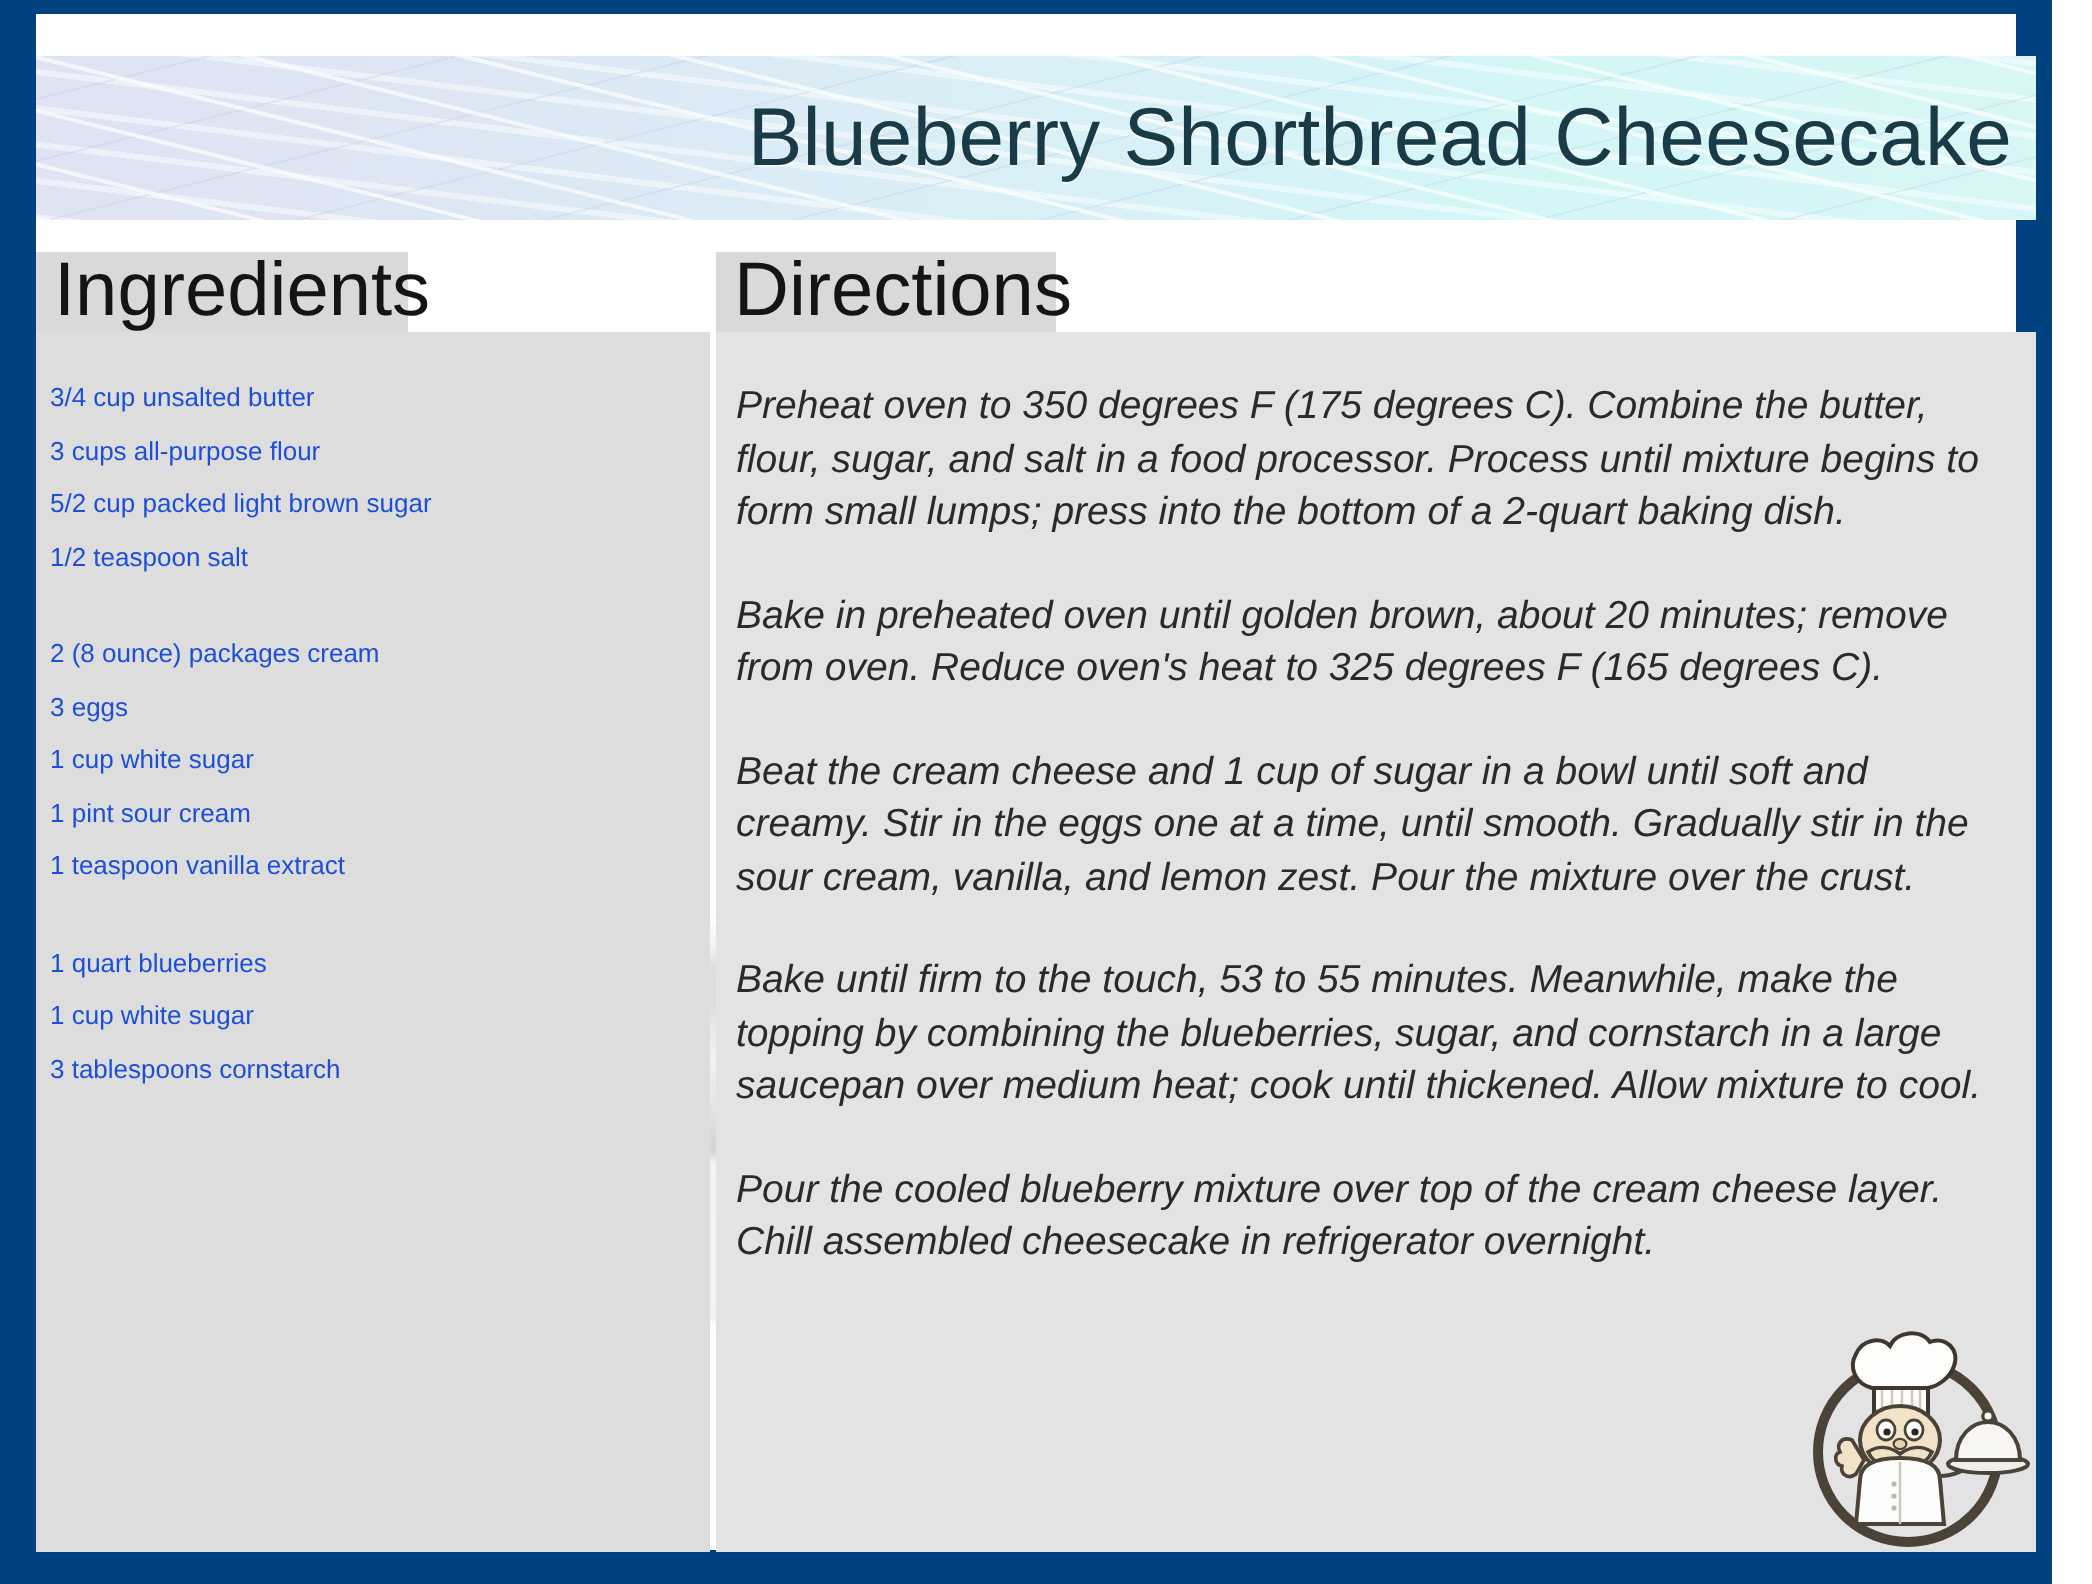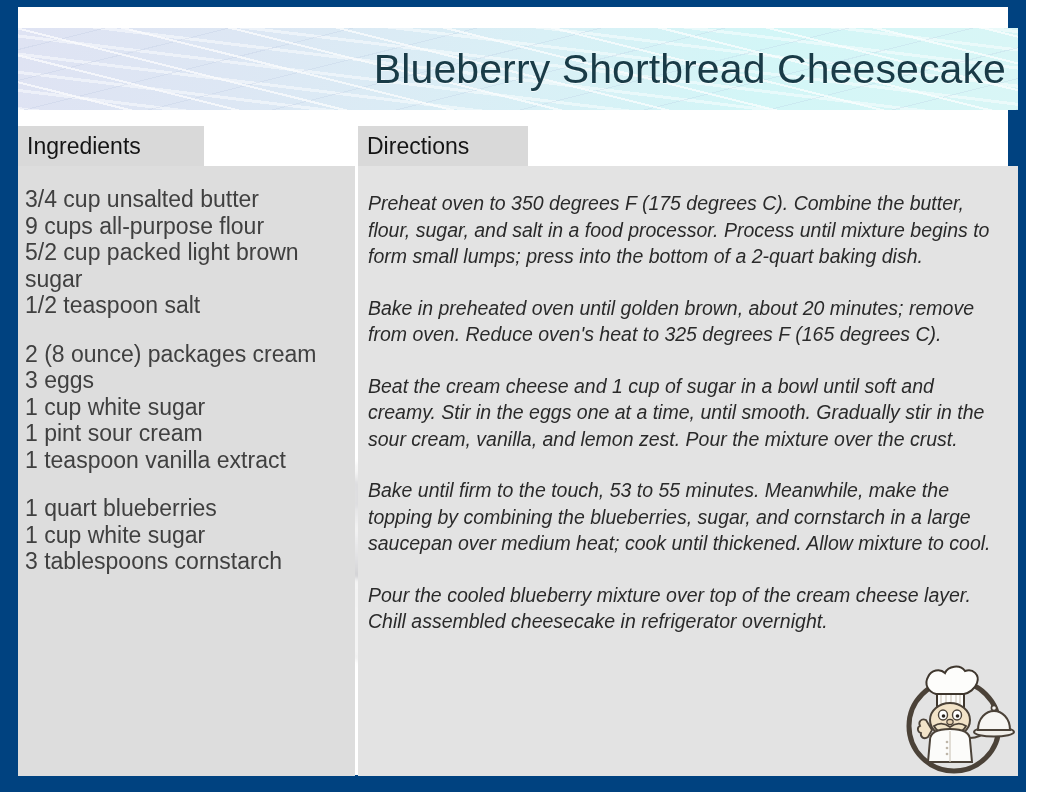--- a/index.html
+++ b/index.html
@@ -57,7 +57,7 @@
   .col-head span{
     position:absolute;
     left:9px;top:50%;transform:translateY(-50%);
-    font-size:23px;
+    font-size:38px;
     color:#141414;
     white-space:nowrap;
   }

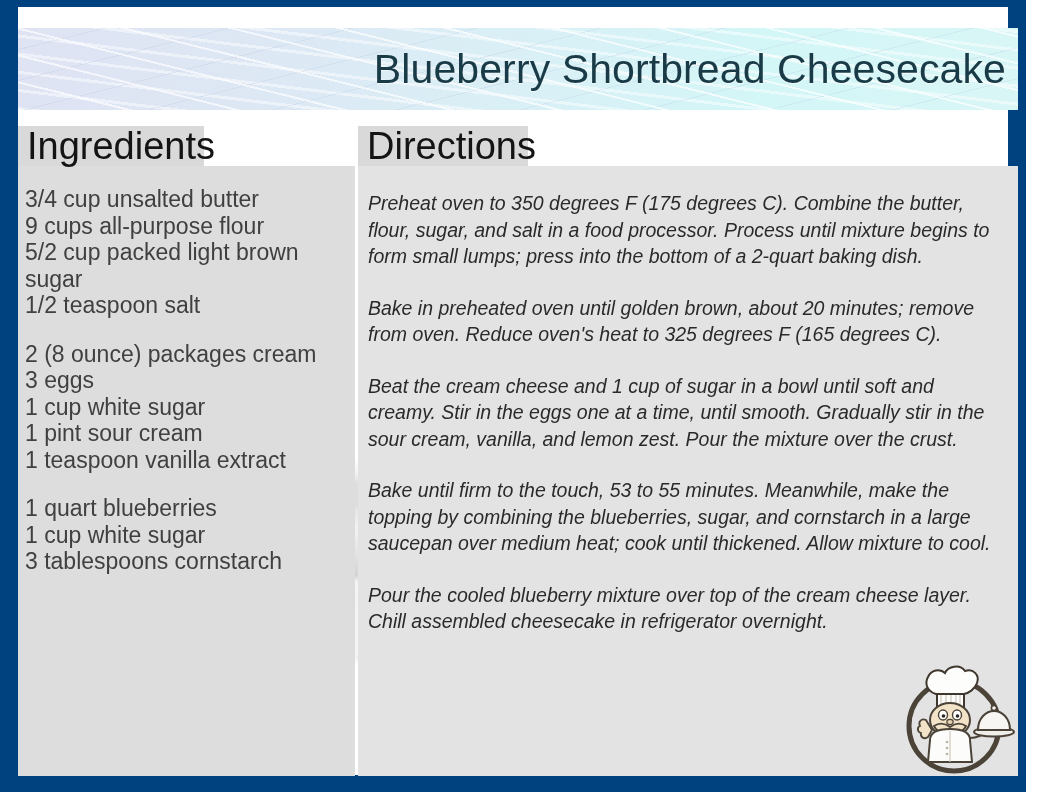--- a/index.html
+++ b/index.html
@@ -98,9 +98,9 @@
   }
   .ing-group{margin:0 0 22px 0;}
   .ing-line{
-    font-size:23px;
+    font-size:13px;
     line-height:26.5px;
-    color:#404040;
+    color:#1d4ed8;
     white-space:pre-wrap;
   }
 

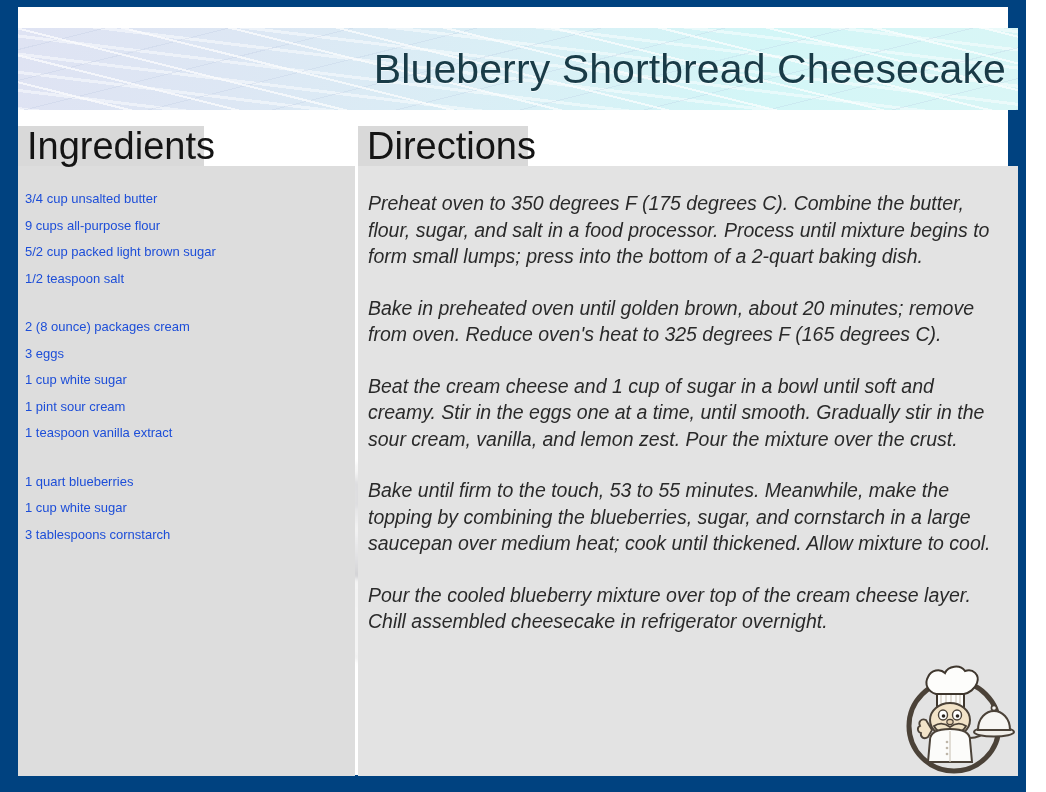--- a/index.html
+++ b/index.html
@@ -198,7 +198,7 @@
 
         <div class="ing-group">
           <div class="ing-line">3/4 cup unsalted butter</div>
-          <div class="ing-line">9 cups all-purpose flour</div>
+          <div class="ing-line">3 cups all-purpose flour</div>
           <div class="ing-line">5/2 cup packed light brown sugar</div>
           <div class="ing-line">1/2 teaspoon salt</div>
         </div>

